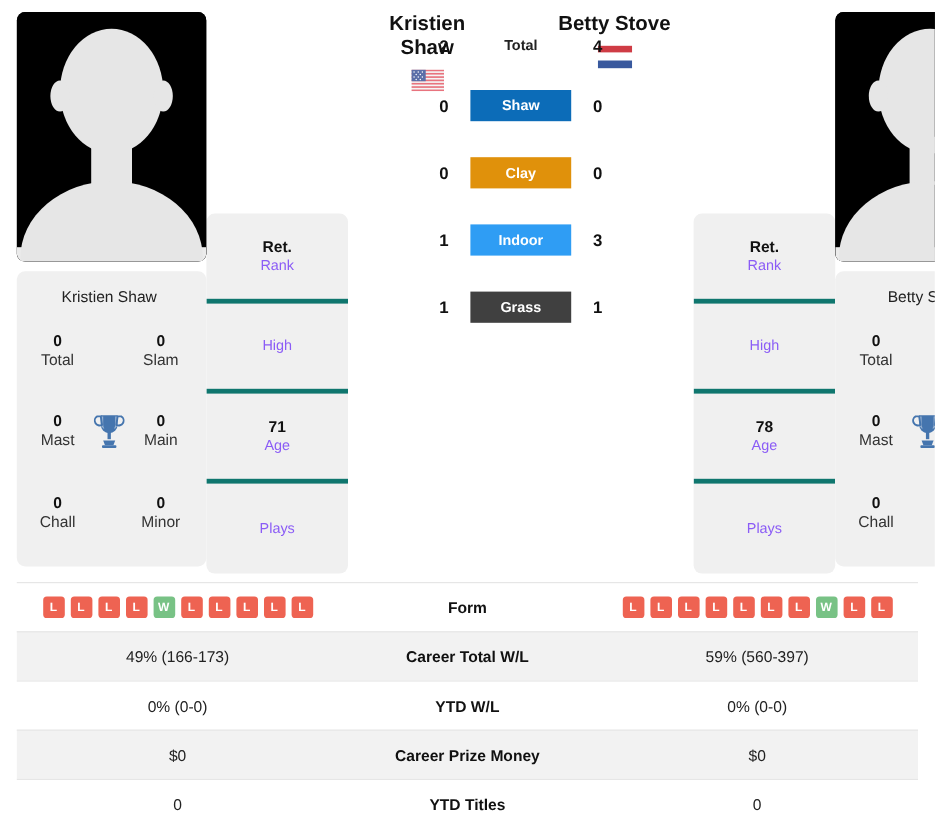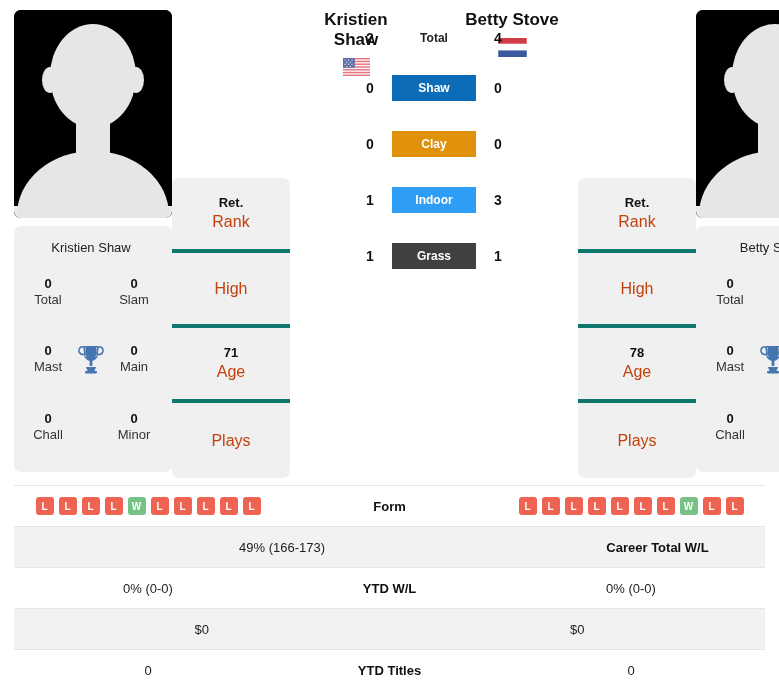--- a/index.html
+++ b/index.html
@@ -83,7 +83,7 @@
   }
   .info-row:last-child { border-bottom: none; }
   .info-row .v { font-size: 13px; font-weight: bold; color: #111; }
-  .info-row .k { font-size: 16px; color: #c2410c; }
+  .info-row .k { font-size: 12px; color: #8b5cf6; }
 
   
   .center-col {

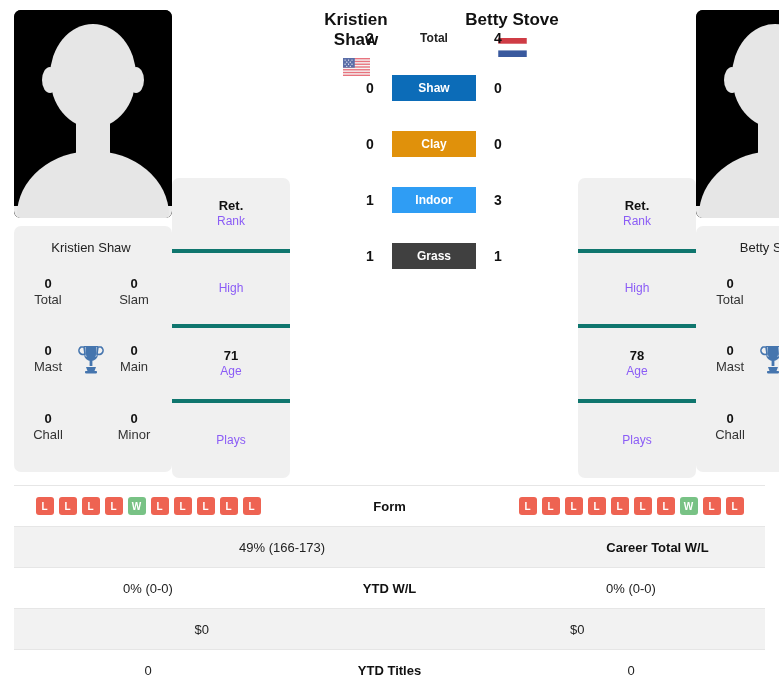--- a/index.html
+++ b/index.html
@@ -433,6 +433,7 @@
     <div class="trow alt">
       <div class="tcol side">49% (166-173)</div>
       <div class="tcol mid">Career Total W/L</div>
+      <div class="tcol side">59% (560-397)</div>
     </div>
 
     <div class="trow">

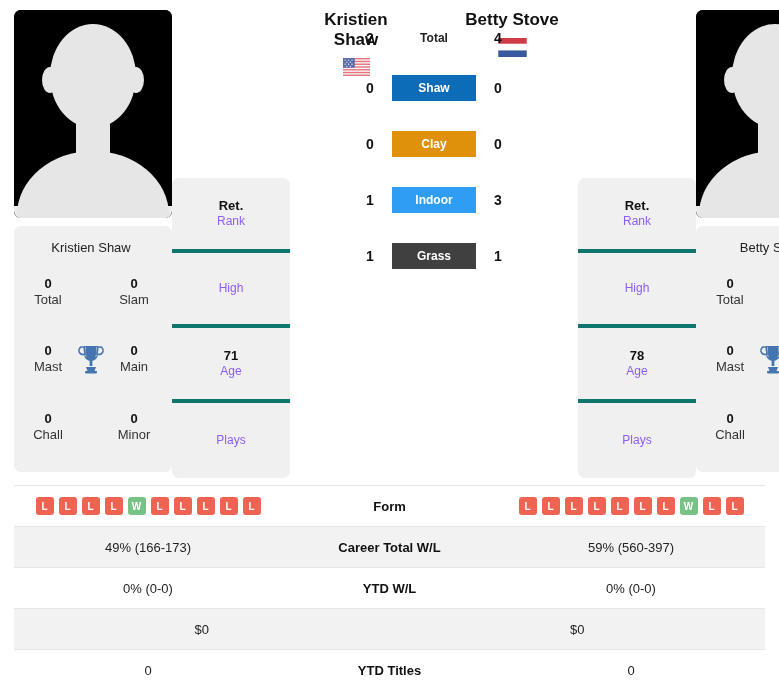--- a/index.html
+++ b/index.html
@@ -444,6 +444,7 @@
 
     <div class="trow alt">
       <div class="tcol side">$0</div>
+      <div class="tcol mid">Career Prize Money</div>
       <div class="tcol side">$0</div>
     </div>
 

